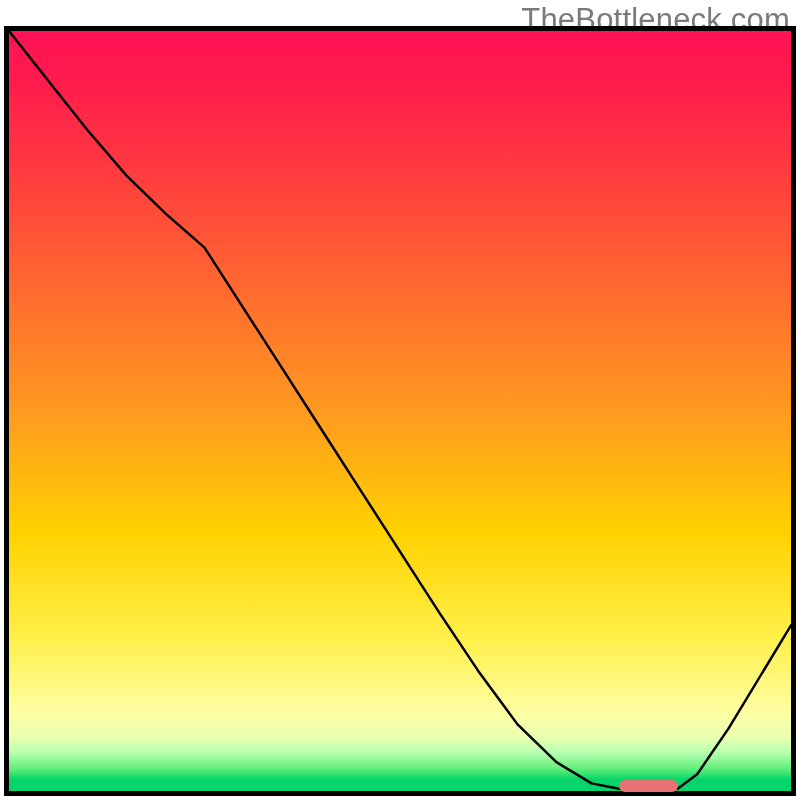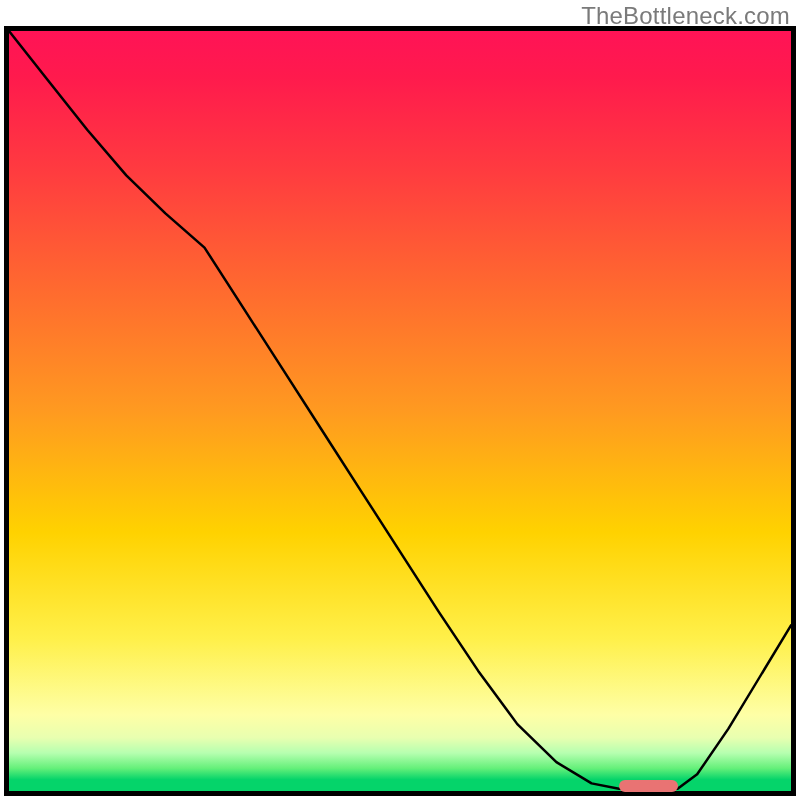--- a/index.html
+++ b/index.html
@@ -21,7 +21,7 @@
     top: 2px;
     right: 10px;
     color: #7a7a7a;
-    font-size: 24px;
+    font-size: 31px;
     font-weight: 500;
     letter-spacing: .2px;
     user-select: none;

